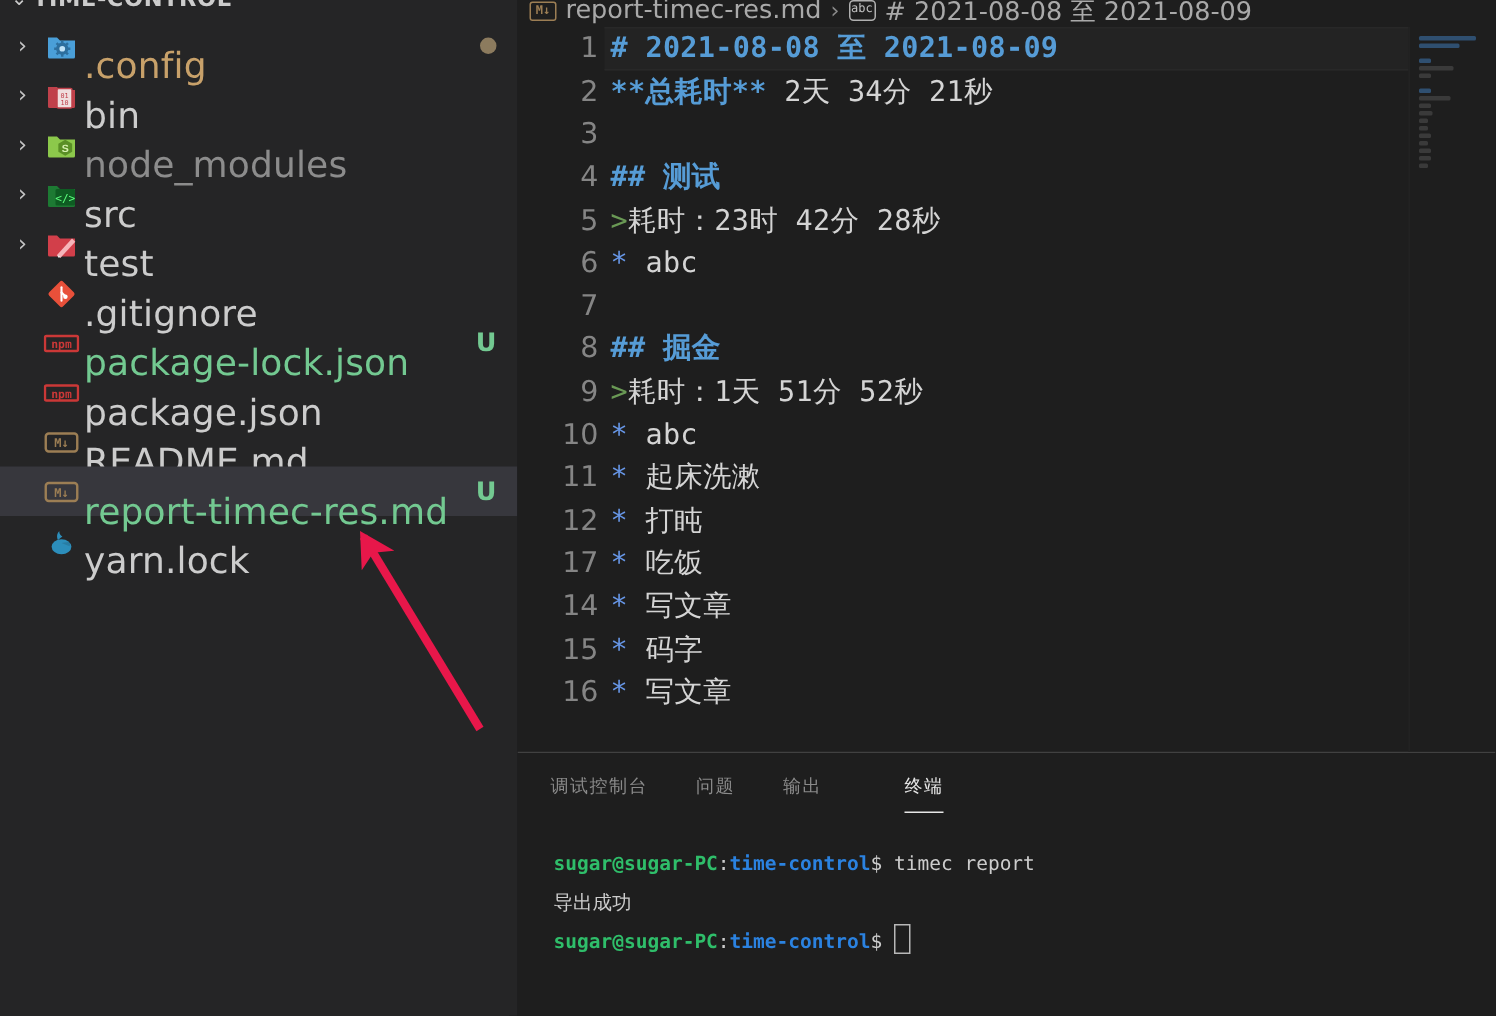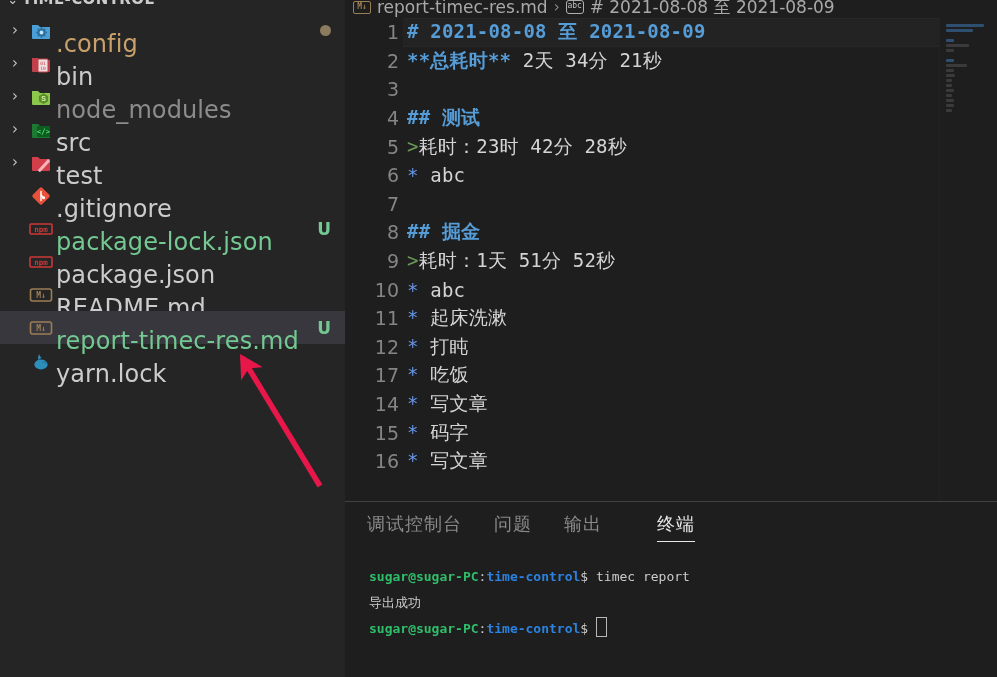--- a/index.html
+++ b/index.html
@@ -239,7 +239,7 @@
     gap: 32px;
   }
   .ptab {
-    font-size: 18px;
+    font-size: 12px;
     color: #8a8a8a;
     position: relative;
     height: 42px;

